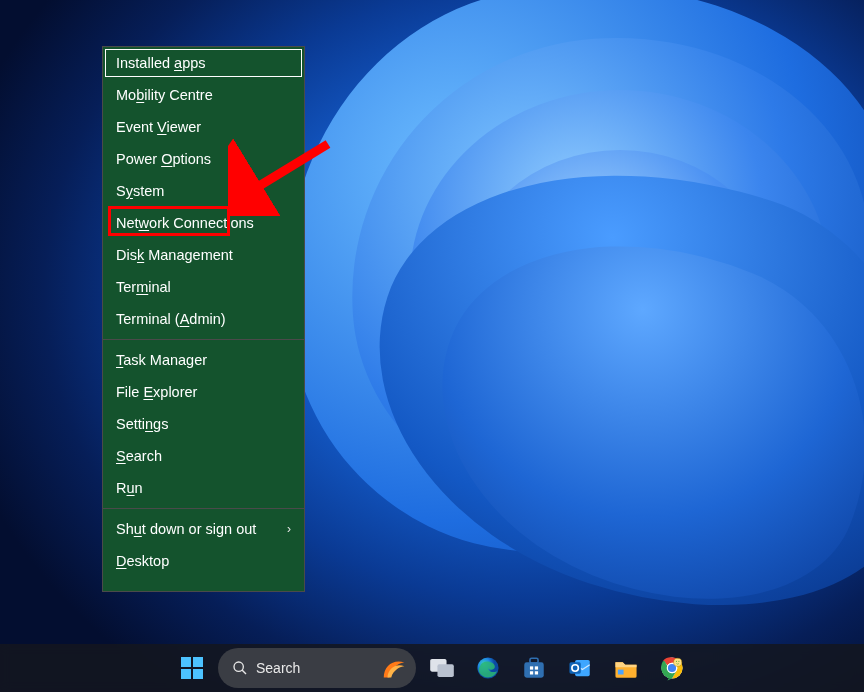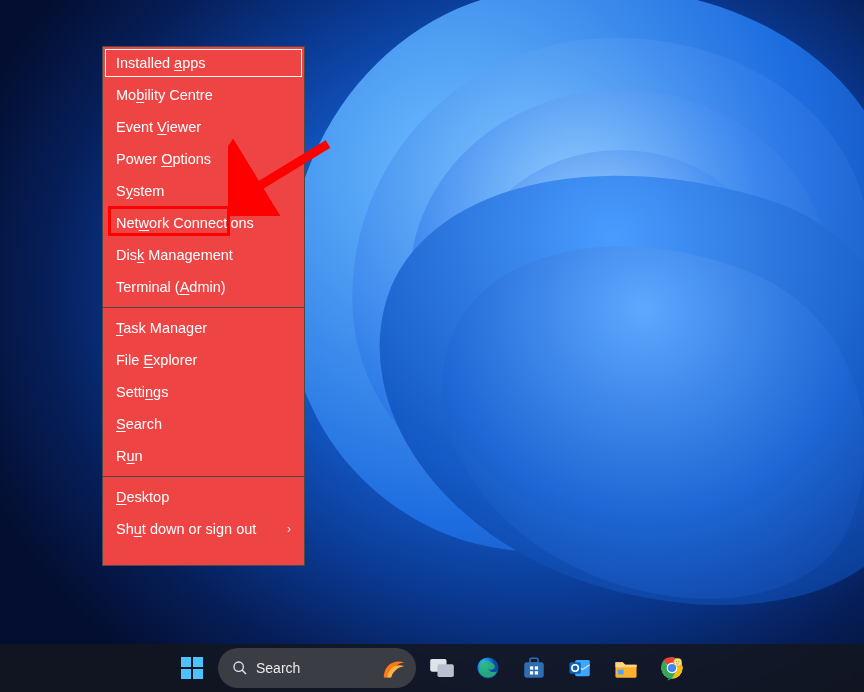--- a/index.html
+++ b/index.html
@@ -46,10 +46,10 @@
     left: 102px;
     top: 46px;
     width: 203px;
-    background: #ef4444;
+    background: #14532d;
     border: 1px solid #4a4a4a;
     border-radius: 0;
-    padding-bottom: 20px;
+    padding-bottom: 14px;
     z-index: 50;
     color: #fff;
     font-size: 14.5px;

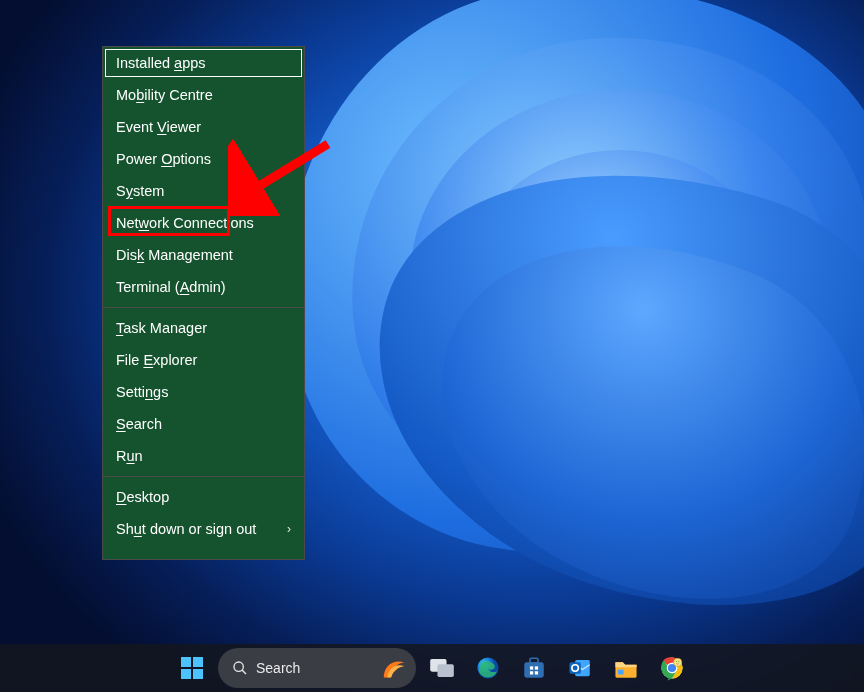--- a/index.html
+++ b/index.html
@@ -170,6 +170,9 @@
       <span>Dis<span class="accel">k</span> Management</span>
     </div>
     <div class="menu-item">
+      <span>Ter<span class="accel">m</span>inal</span>
+    </div>
+    <div class="menu-item">
       <span>Terminal (<span class="accel">A</span>dmin)</span>
     </div>
     <div class="menu-sep"></div>

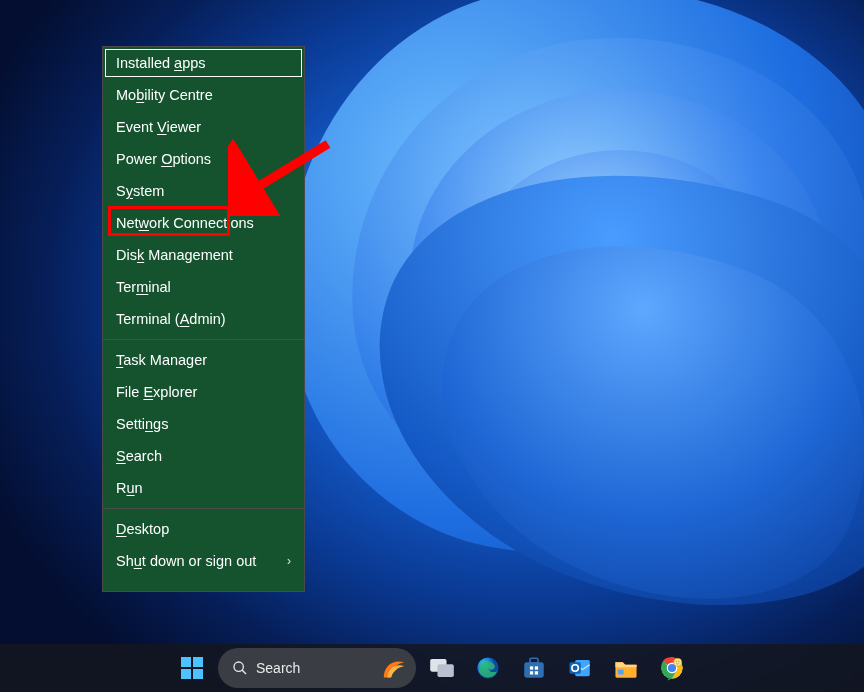--- a/index.html
+++ b/index.html
@@ -193,11 +193,11 @@
     </div>
     <div class="menu-sep"></div>
     <div class="menu-item">
-      <span><span class="accel">D</span>esktop</span>
-    </div>
-    <div class="menu-item">
       <span>Sh<span class="accel">u</span>t down or sign out</span>
       <span class="chev">›</span>
+    </div>
+    <div class="menu-item">
+      <span><span class="accel">D</span>esktop</span>
     </div>
   </div>
 

